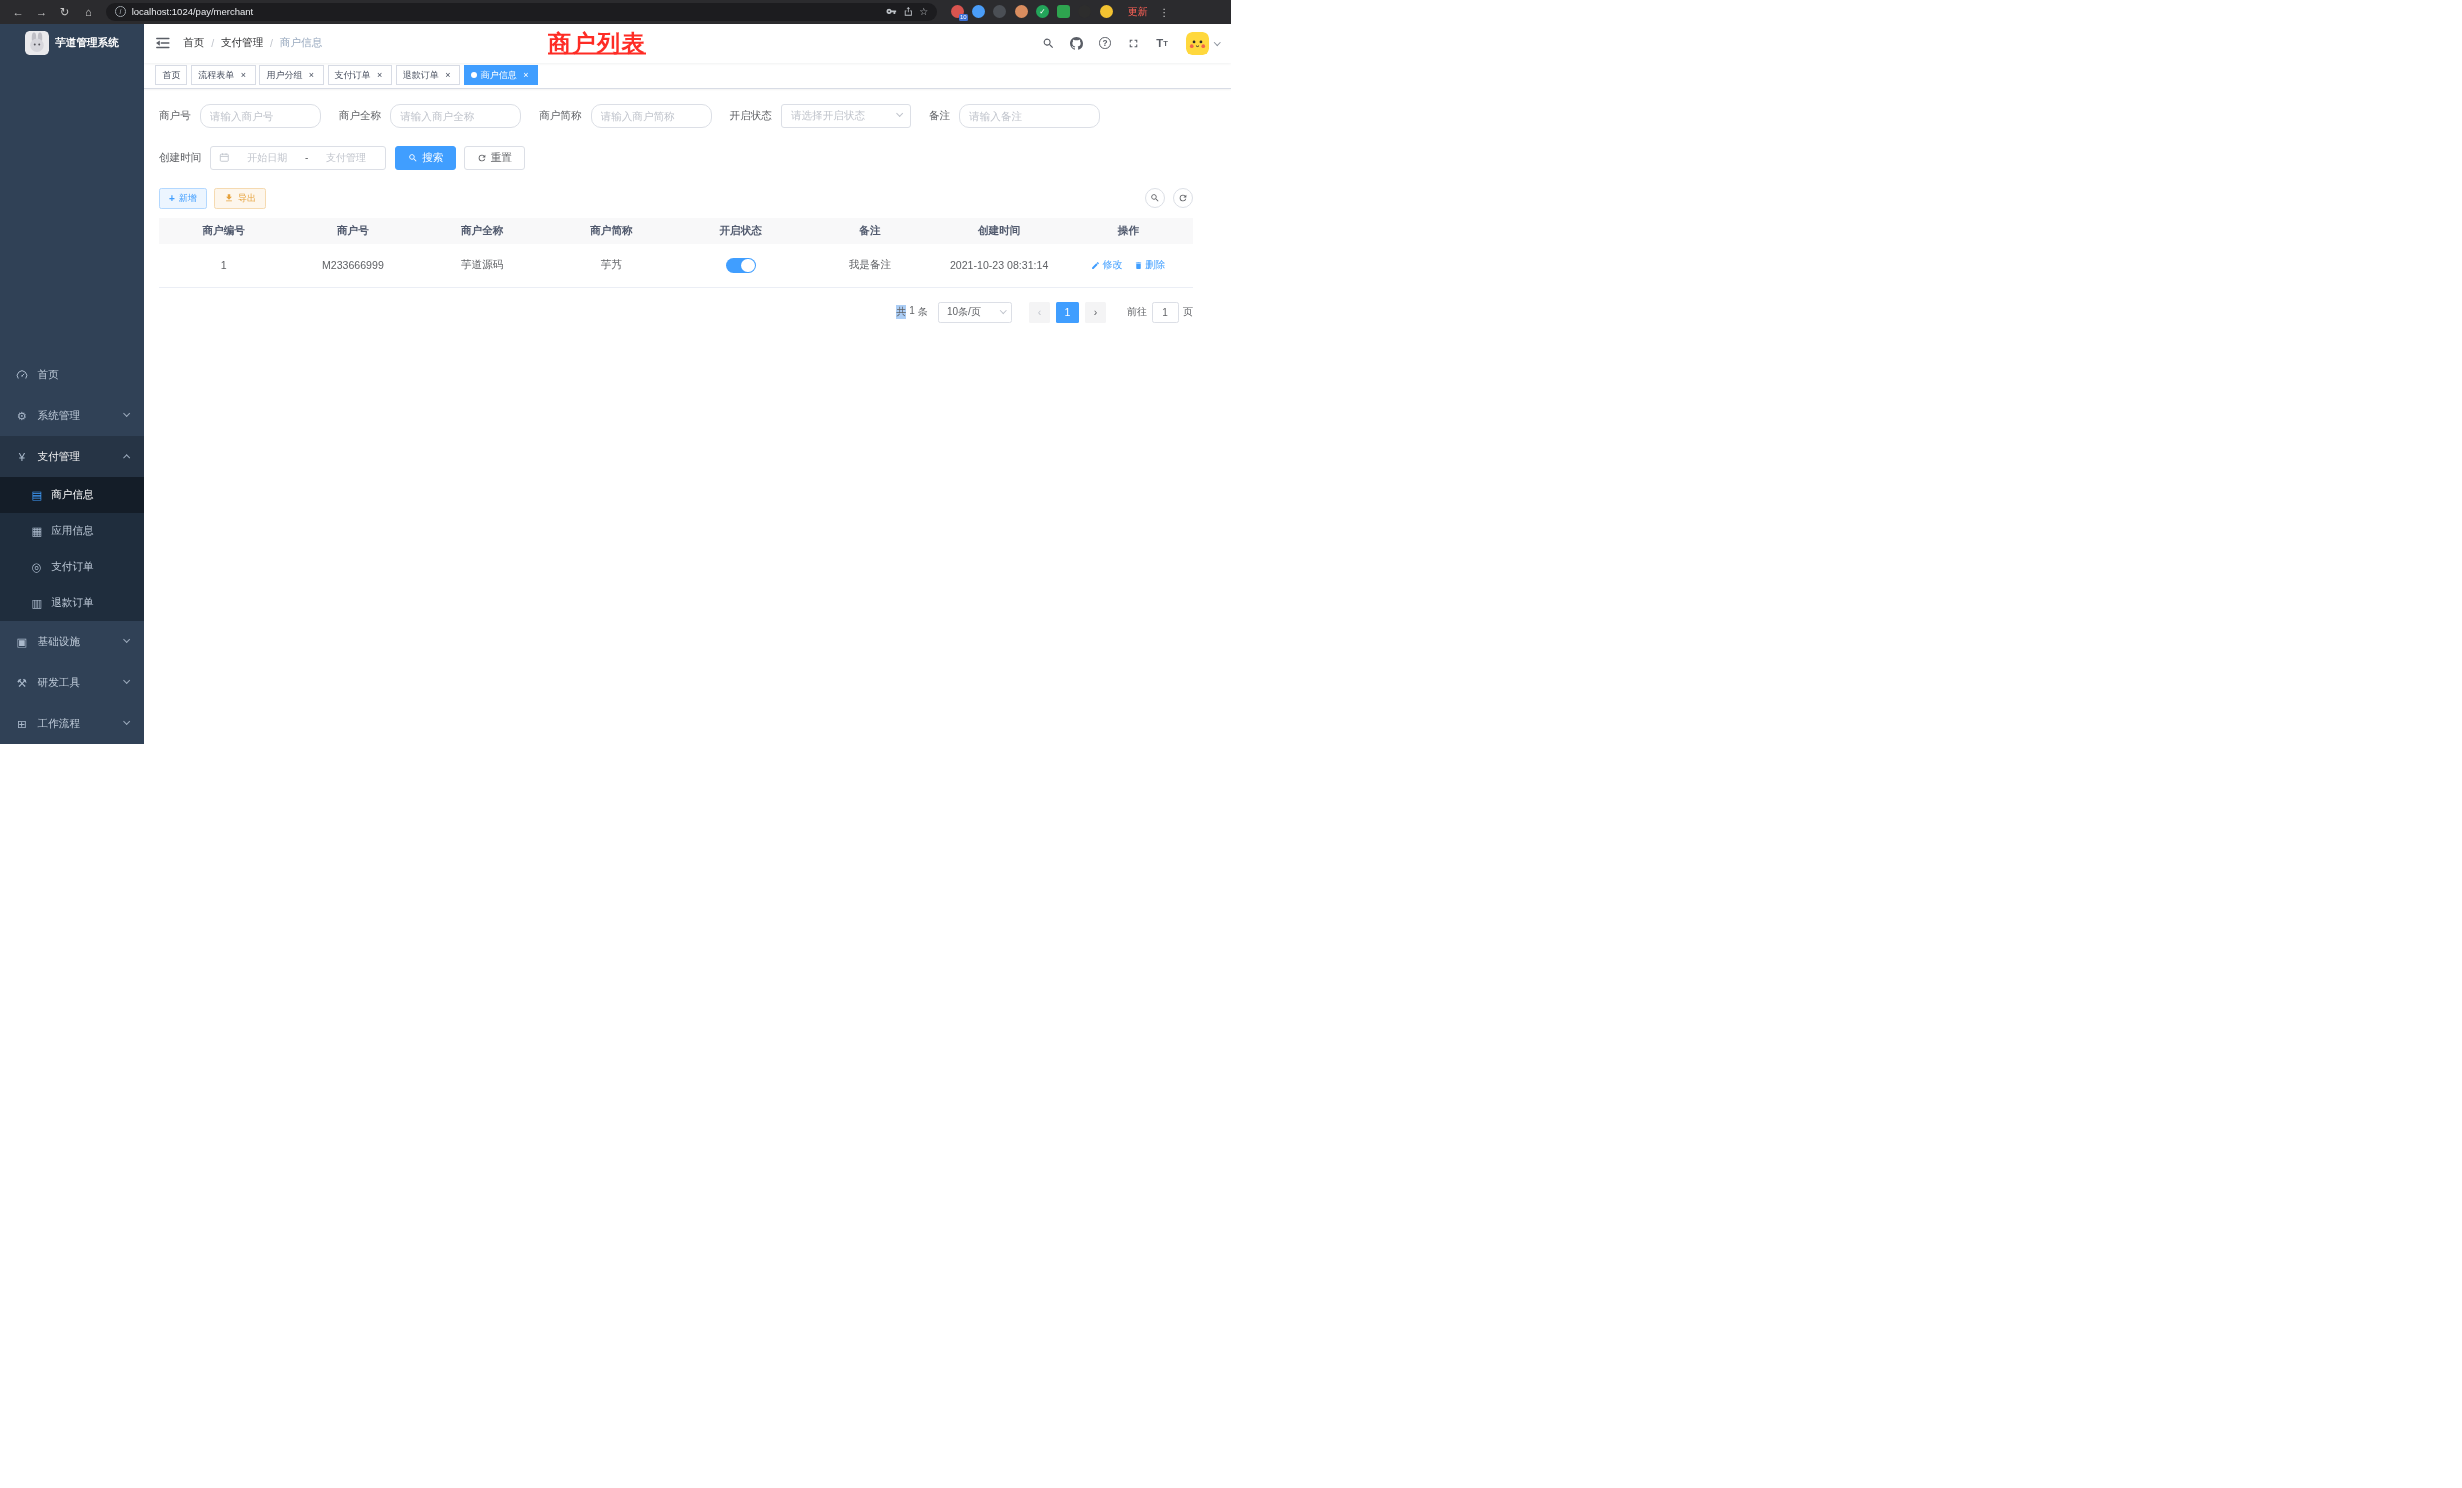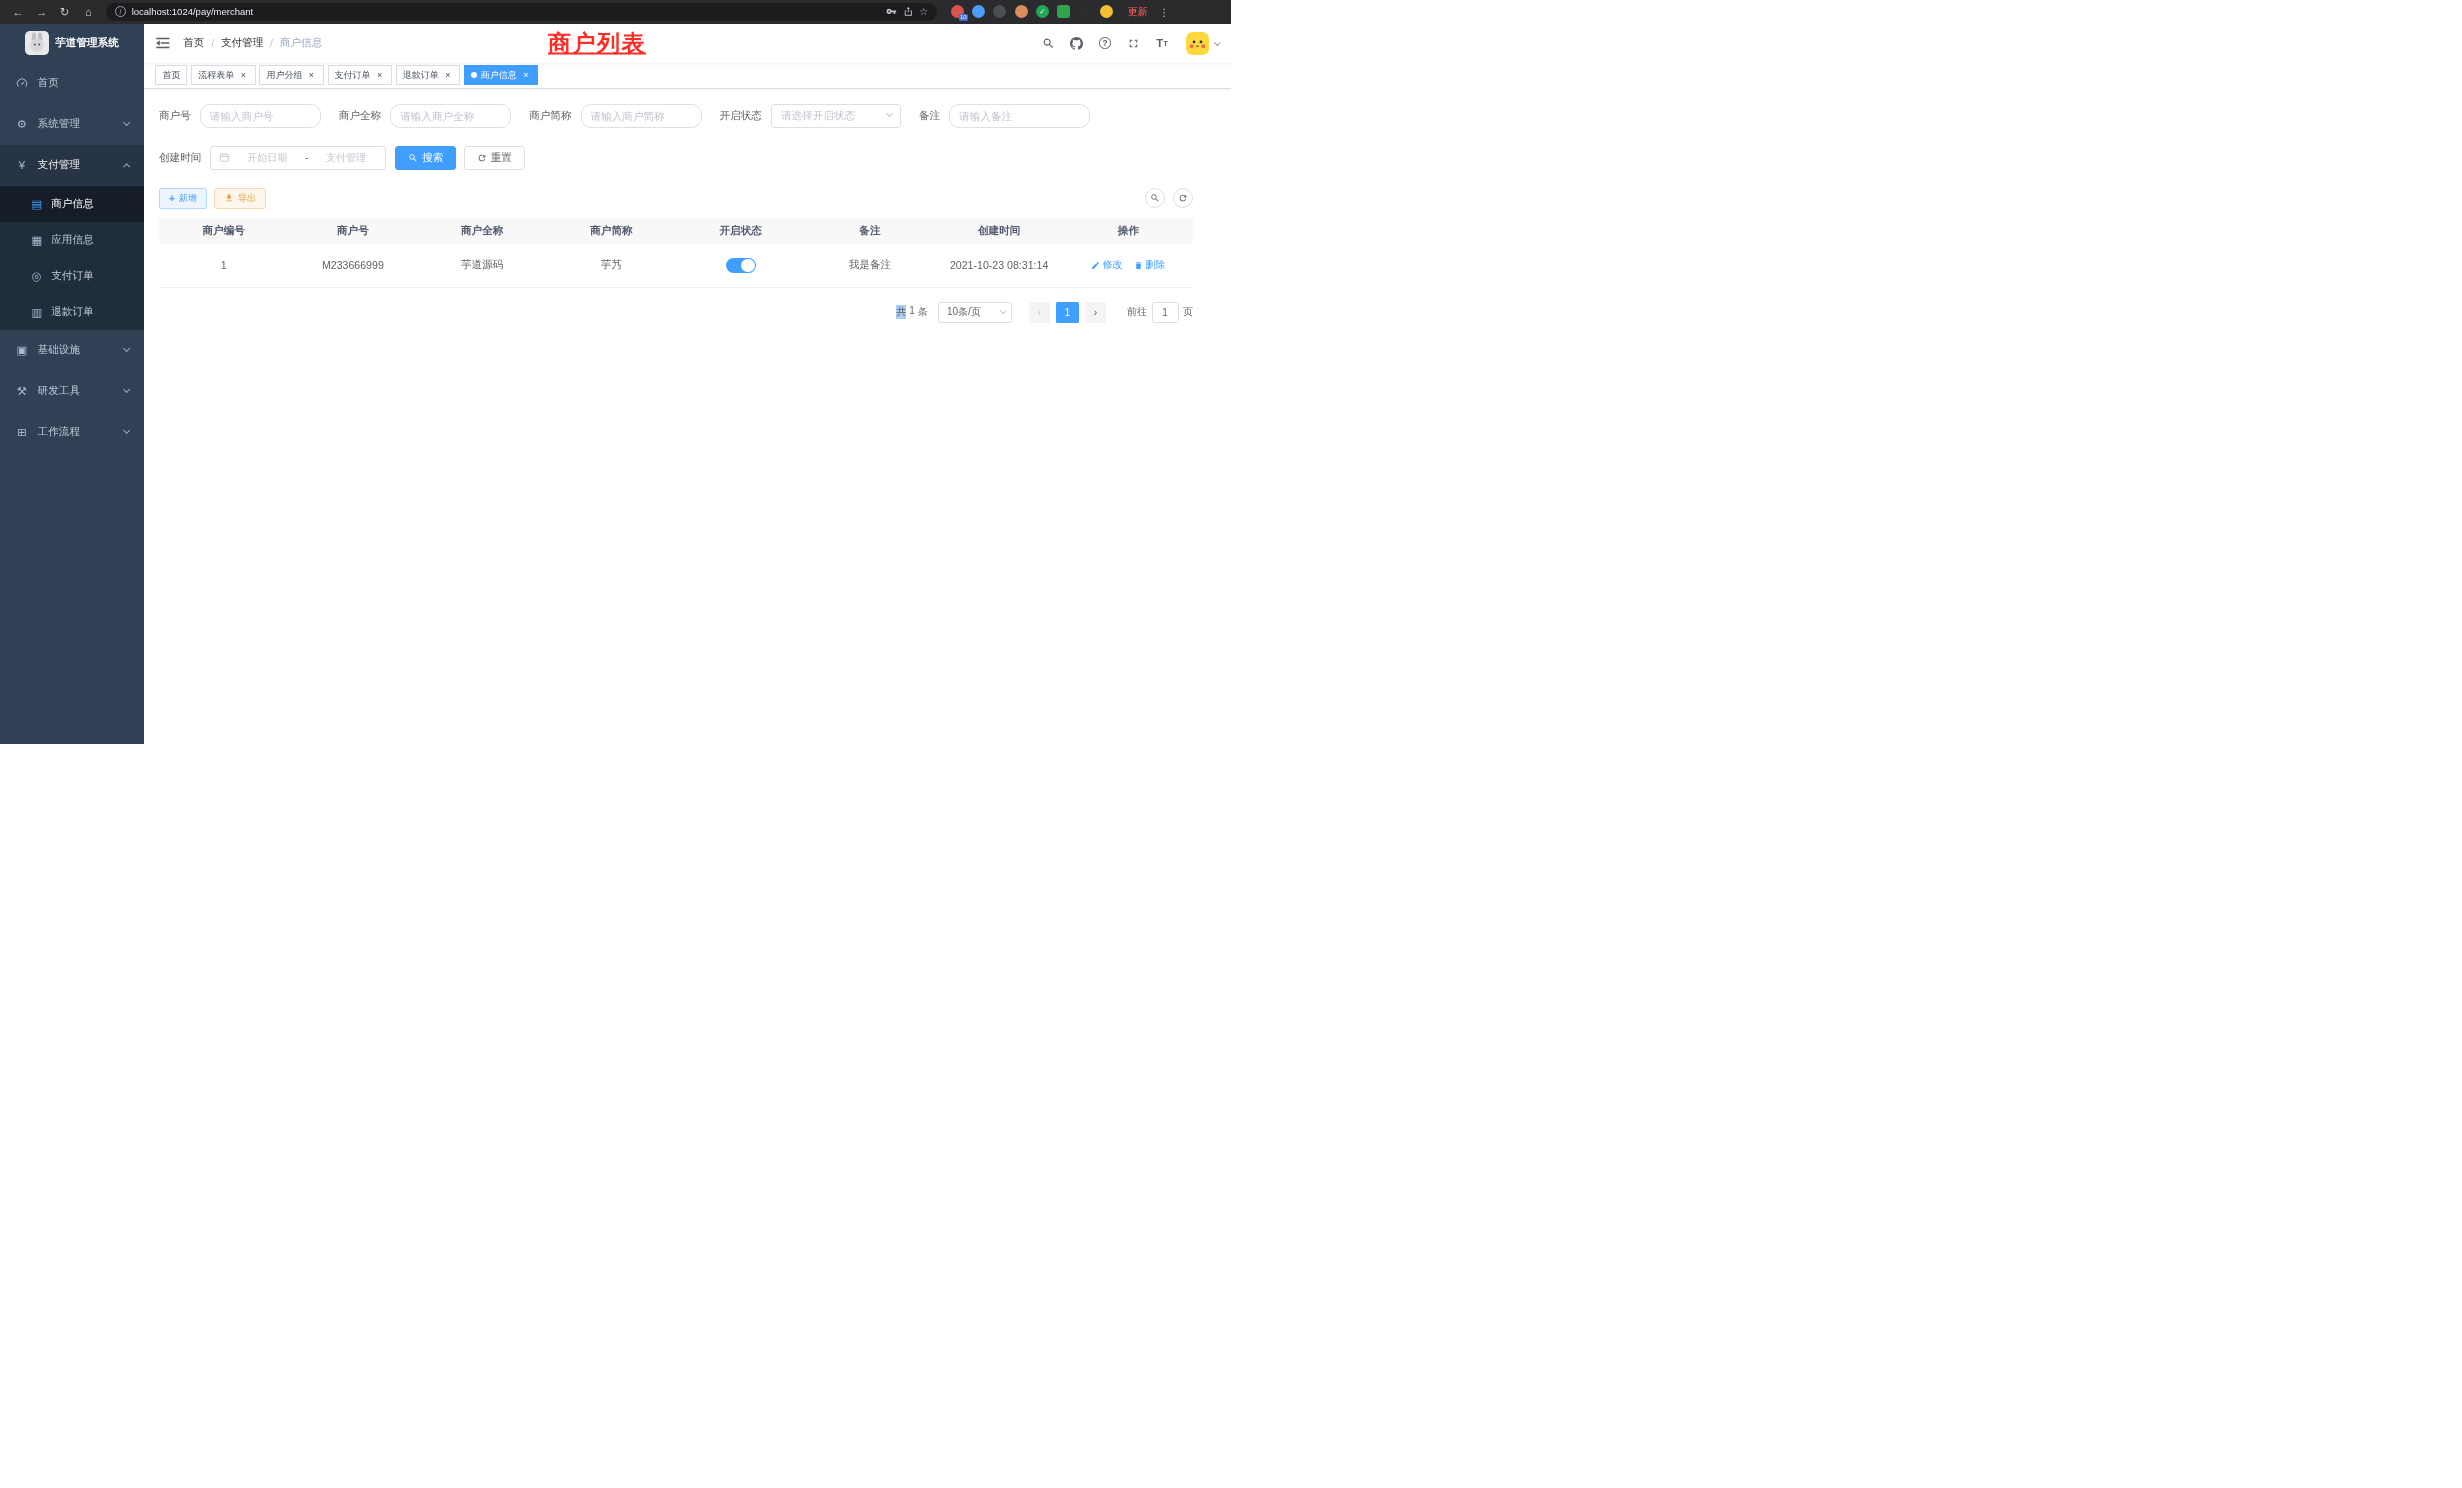--- a/index.html
+++ b/index.html
@@ -32,7 +32,7 @@
   .app { flex:1; display:flex; min-height:0; }
 
   
-  .sidebar { width:144px; flex:0 0 144px; background:#304156; color:#bfcbd9; display:flex; flex-direction:column; }
+  .sidebar { width:144px; flex:0 0 144px; background:#304156; color:#bfcbd9; display:flex; flex-direction:column;justify-content:space-between; }
   .logo-row { height:39px; display:flex; align-items:center; justify-content:center; gap:6px; cursor:pointer; }
   .logo-img { width:24px; height:24px; border-radius:4.5px; overflow:hidden; flex:0 0 auto; }
   .logo-title { color:#fff; font-weight:bold; font-size:10.6px; }

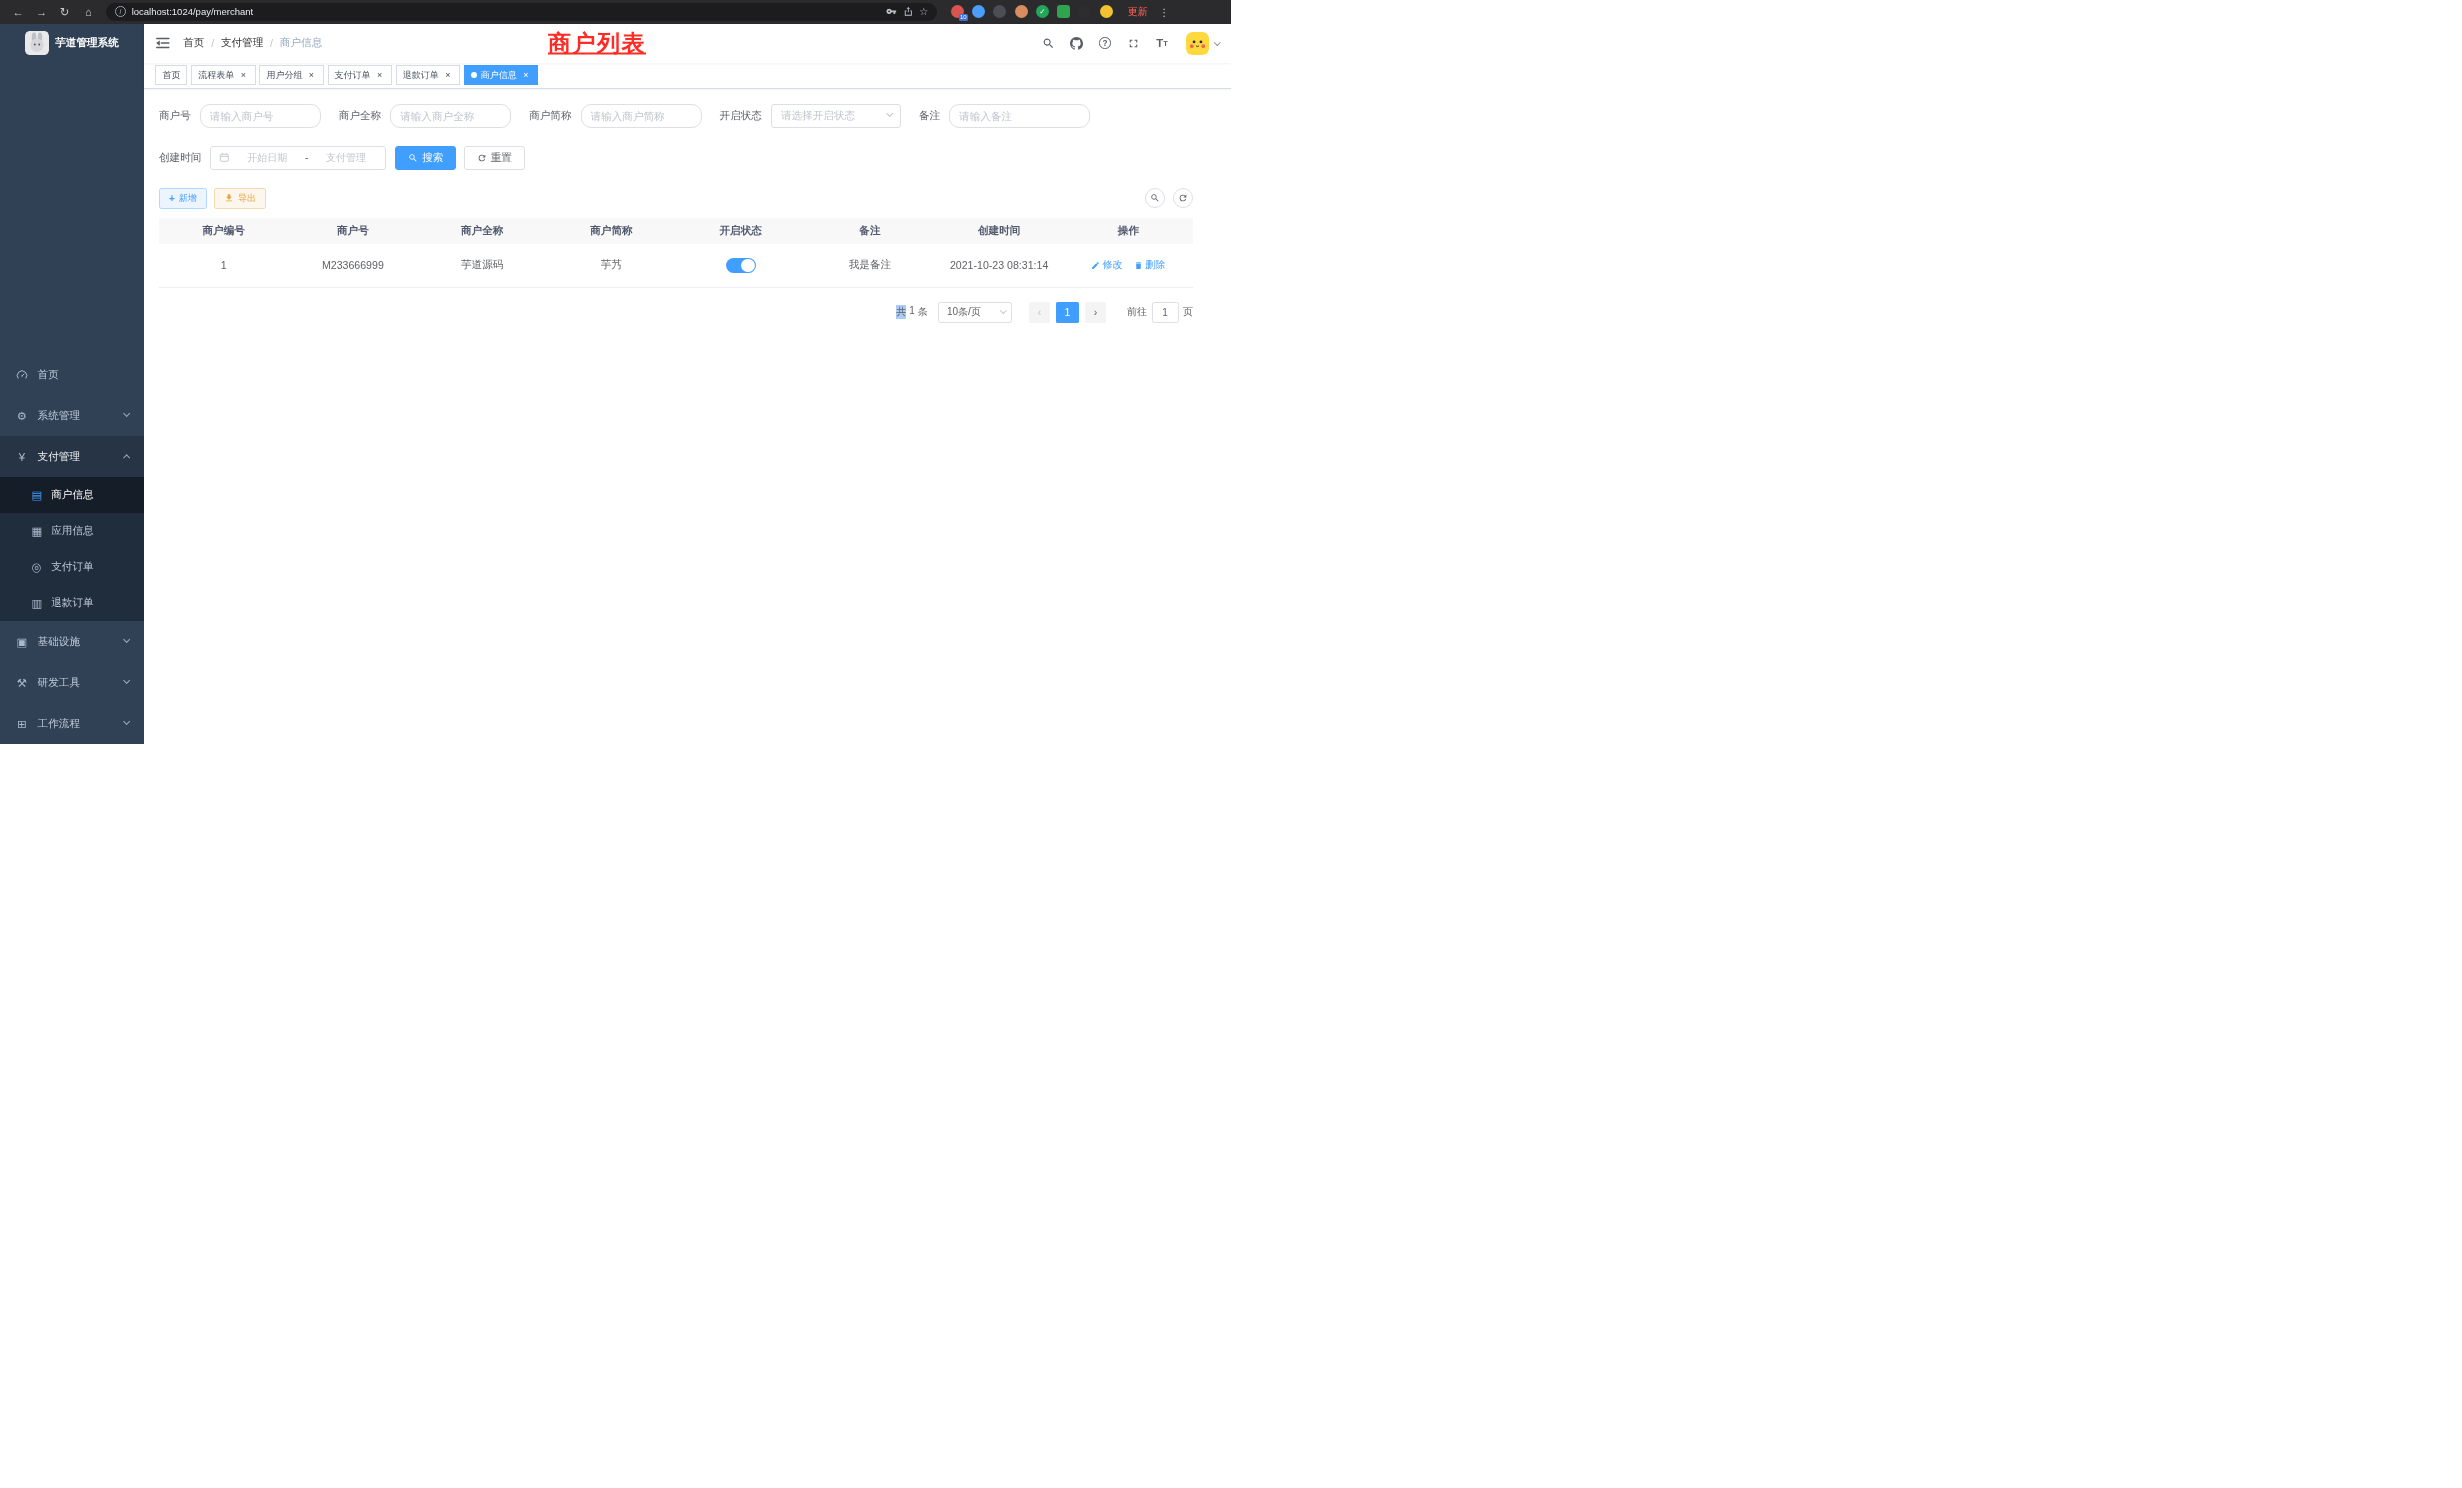--- a/index.html
+++ b/index.html
@@ -346,7 +346,7 @@
           </div>
           <div class="form-item">
             <label>商户全称</label>
-            <input class="el-input" style="width: 121px;" placeholder="请输入商户全称">
+            <input class="el-input" style="width: 131px;" placeholder="请输入商户全称">
           </div>
           <div class="form-item">
             <label>商户简称</label>

